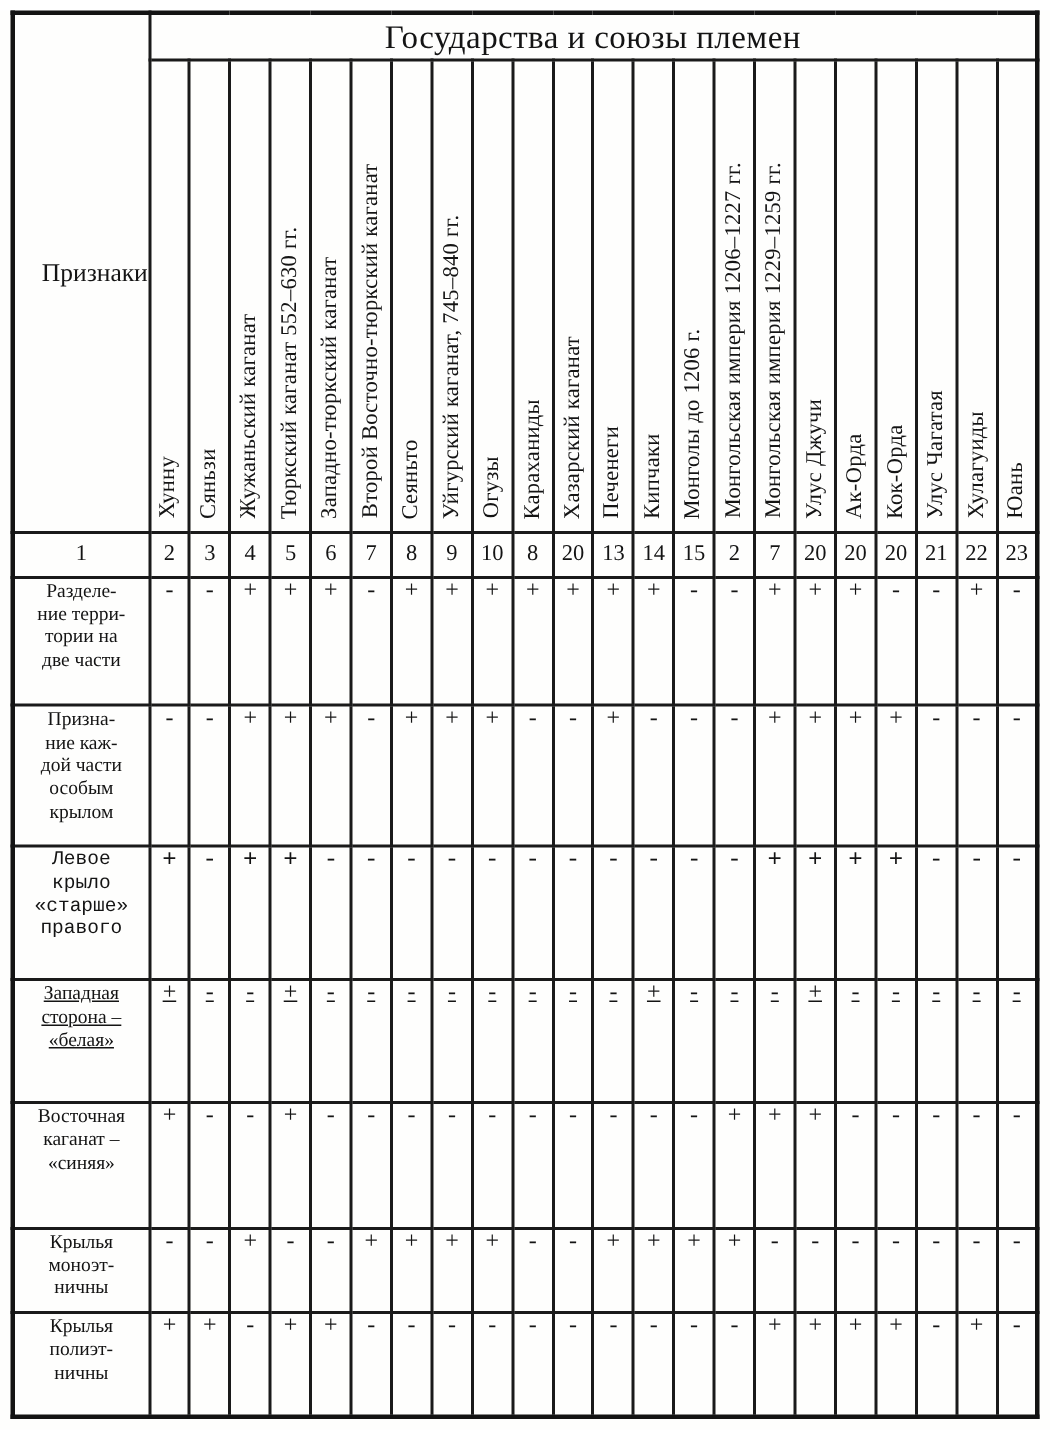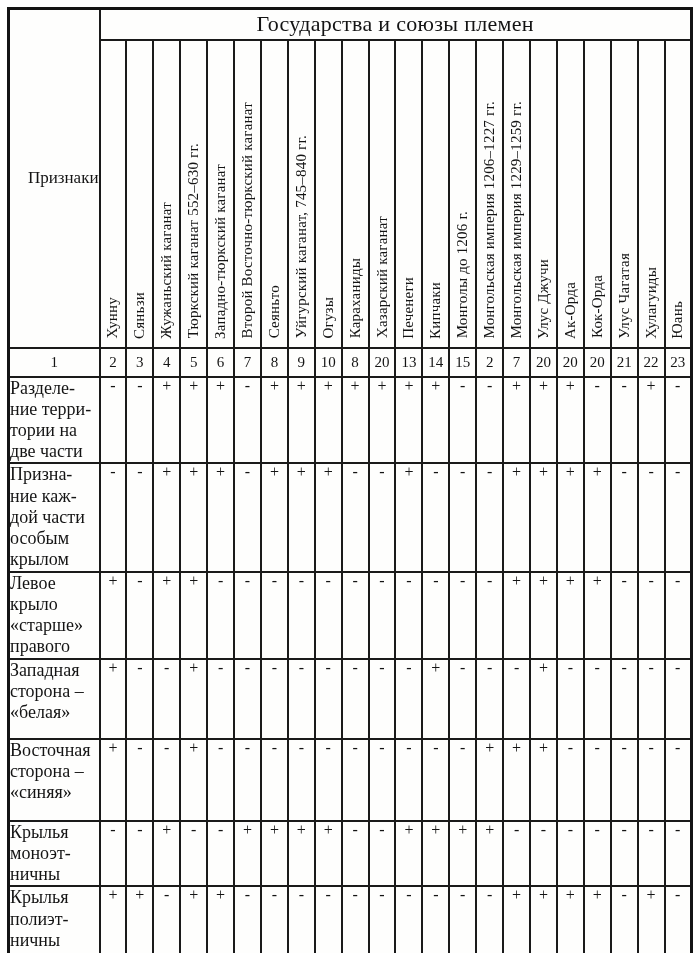--- a/index.html
+++ b/index.html
@@ -64,9 +64,9 @@
   
   td.rowlabel {
     vertical-align: top;
-    text-align: left;
+    text-align: center;
     padding: 2px 2px 0 5px;
-    font-size: 18px;
+    font-size: 13px;
     line-height: 1.18;
     white-space: pre-line;
   }

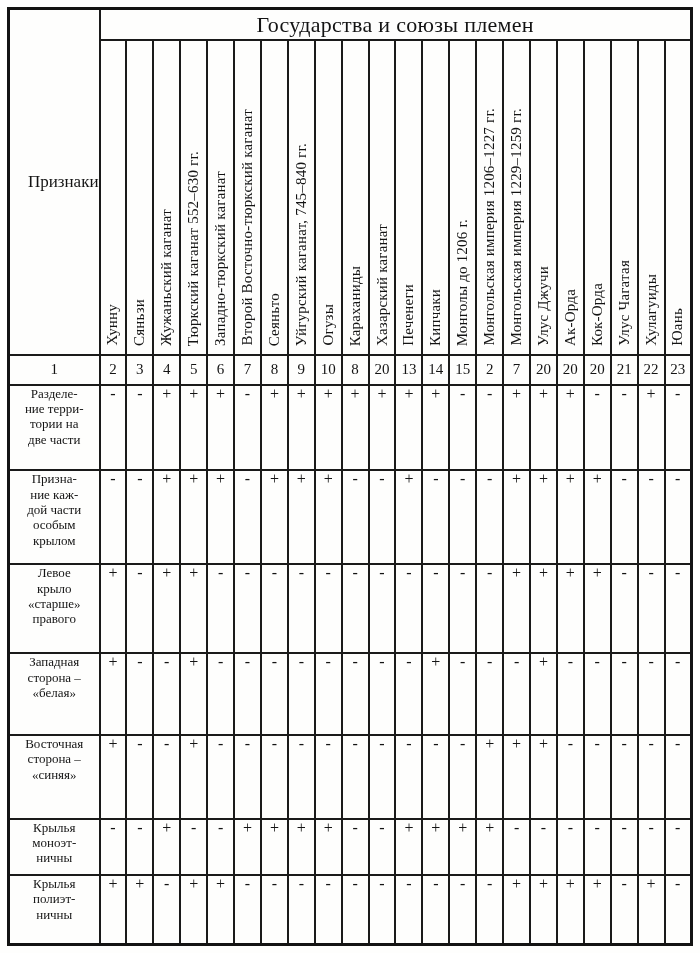--- a/index.html
+++ b/index.html
@@ -79,7 +79,7 @@
   }
   tr.row0 { height: 84px; }
   tr.row1 { height: 92px; }
-  tr.row2 { height: 87px; }
+  tr.row2 { height: 87px; font-family: Liberation Mono, monospace; }
   tr.row3 { height: 80px; }
   tr.row4 { height: 82px; }
   tr.row5 { height: 55px; }

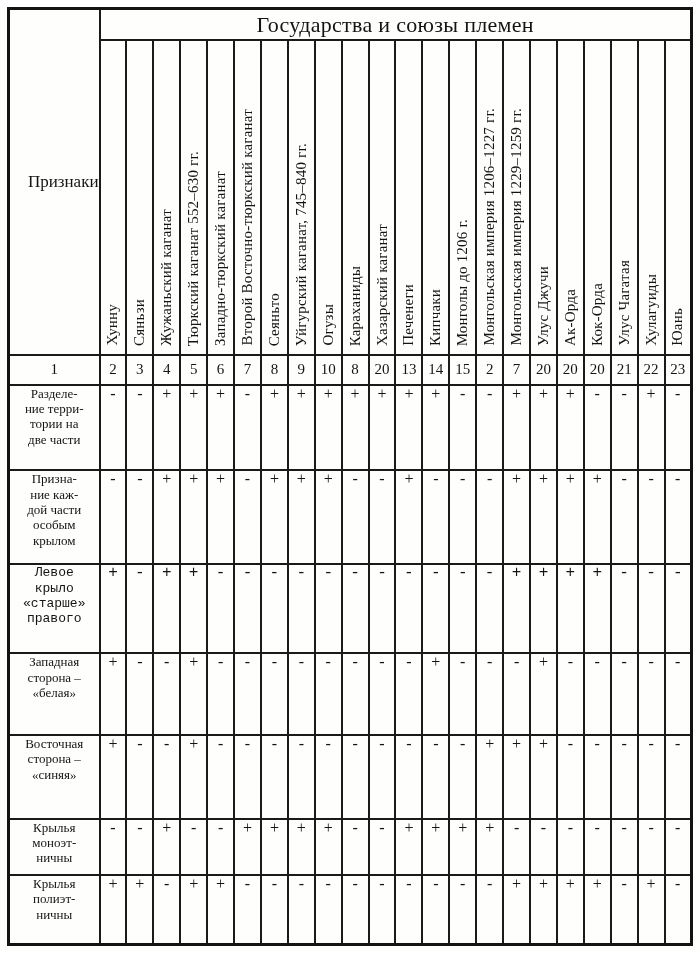--- a/index.html
+++ b/index.html
@@ -80,7 +80,7 @@
   tr.row0 { height: 84px; }
   tr.row1 { height: 92px; }
   tr.row2 { height: 87px; font-family: Liberation Mono, monospace; }
-  tr.row3 { height: 80px; }
+  tr.row3 { height: 80px; text-decoration: underline; }
   tr.row4 { height: 82px; }
   tr.row5 { height: 55px; }
   tr.row6 { height: 68px; }

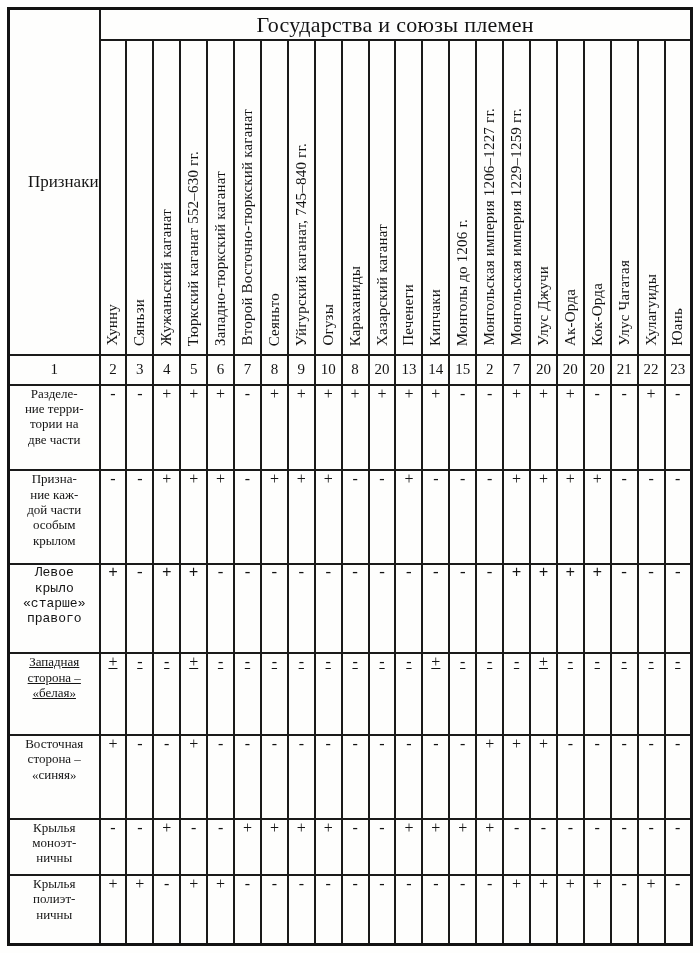--- a/index.html
+++ b/index.html
@@ -327,7 +327,7 @@
         </tr>
         <tr class="data-row row4">
           <td class="rowlabel">Восточная
-сторона –
+каганат –
 «синяя»</td>
           <td class="val">+</td>
           <td class="val">-</td>

